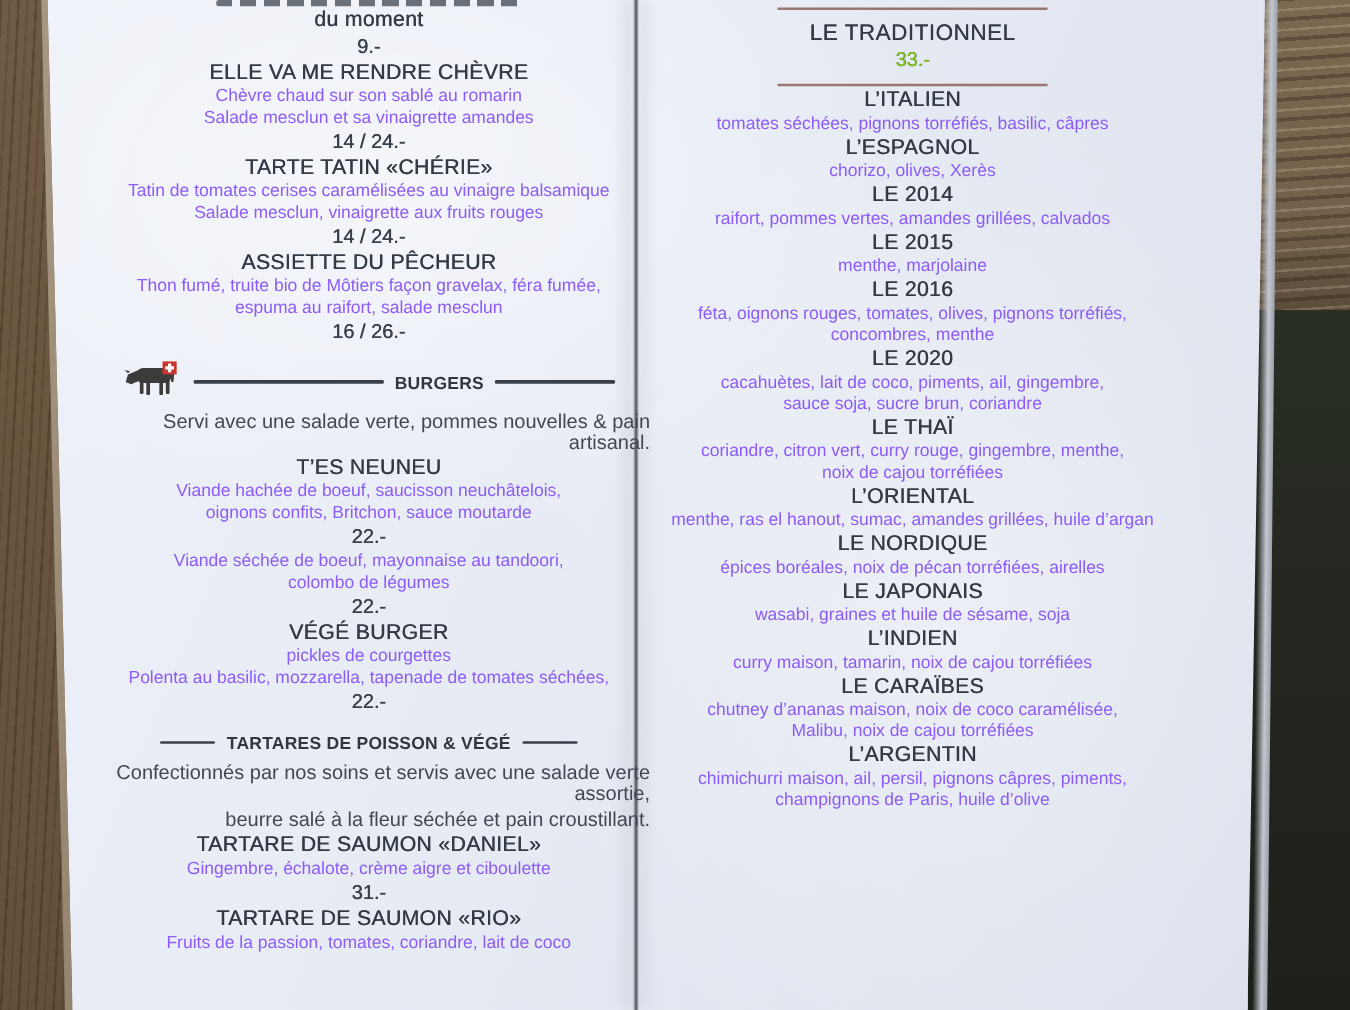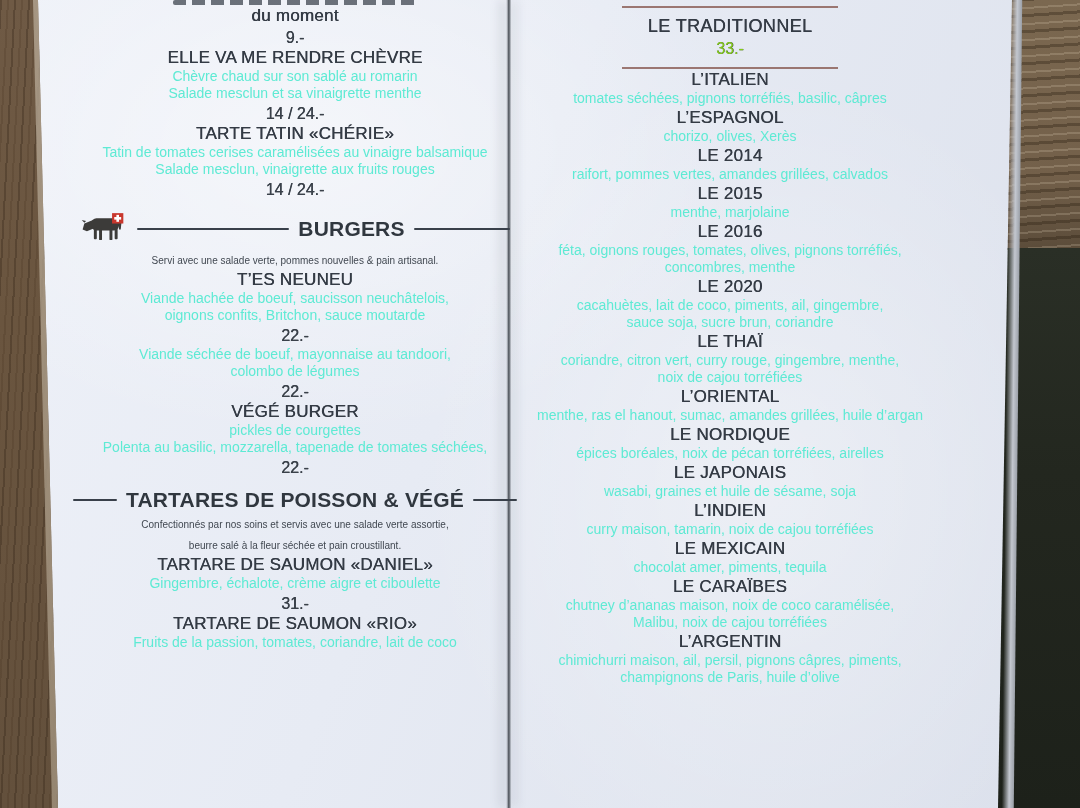--- a/index.html
+++ b/index.html
@@ -68,7 +68,7 @@
     font-size:17px;line-height:20px;letter-spacing:.25px;color:#343b45;
     text-shadow:.35px 0 0 #343b45;
   }
-  .item-desc{font-size:14px;line-height:17px;color:#5eead4;}
+  .item-desc{font-size:14px;line-height:17px;color:#8b5cf6;}
   .item-price{
     font-size:16px;line-height:19px;margin-top:2px;color:#3a414a;
     text-shadow:.3px 0 0 #3a414a;

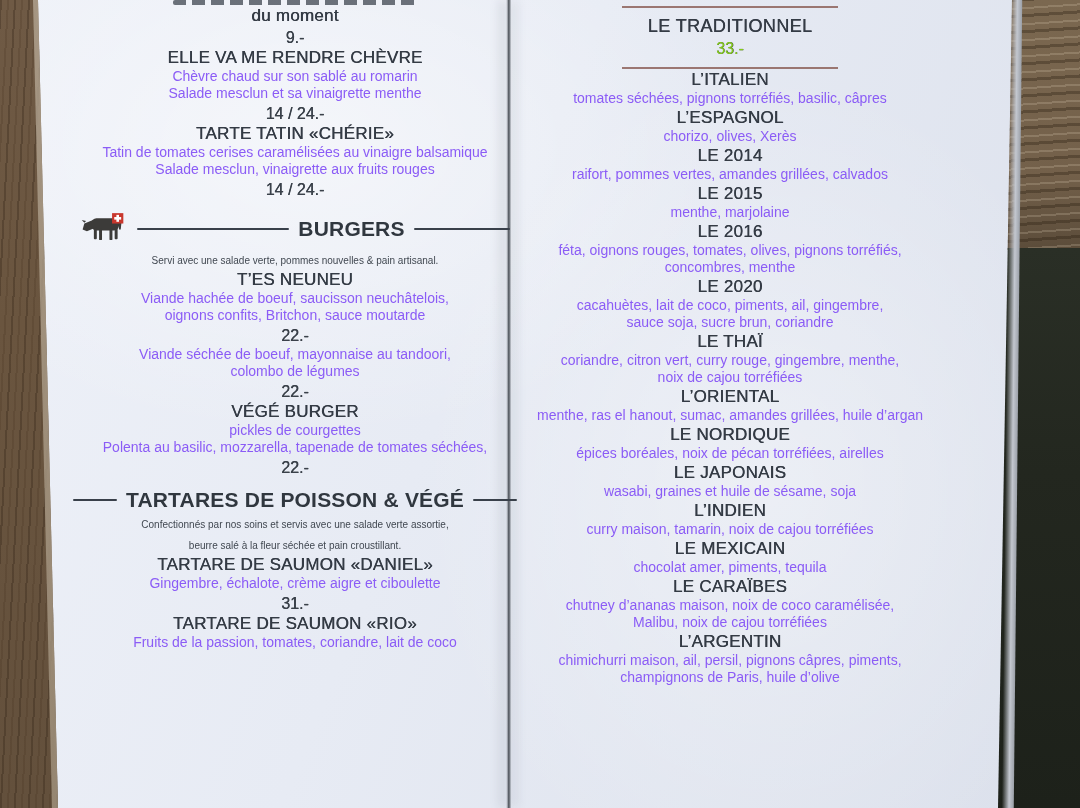--- a/index.html
+++ b/index.html
@@ -111,7 +111,7 @@
     <div class="item">
       <div class="item-name">ELLE VA ME RENDRE CHÈVRE</div>
       <div class="item-desc">Chèvre chaud sur son sablé au romarin</div>
-      <div class="item-desc">Salade mesclun et sa vinaigrette menthe</div>
+      <div class="item-desc">Salade mesclun et sa vinaigrette amandes</div>
       <div class="item-price">14 / 24.-</div>
     </div>
     <div class="item">

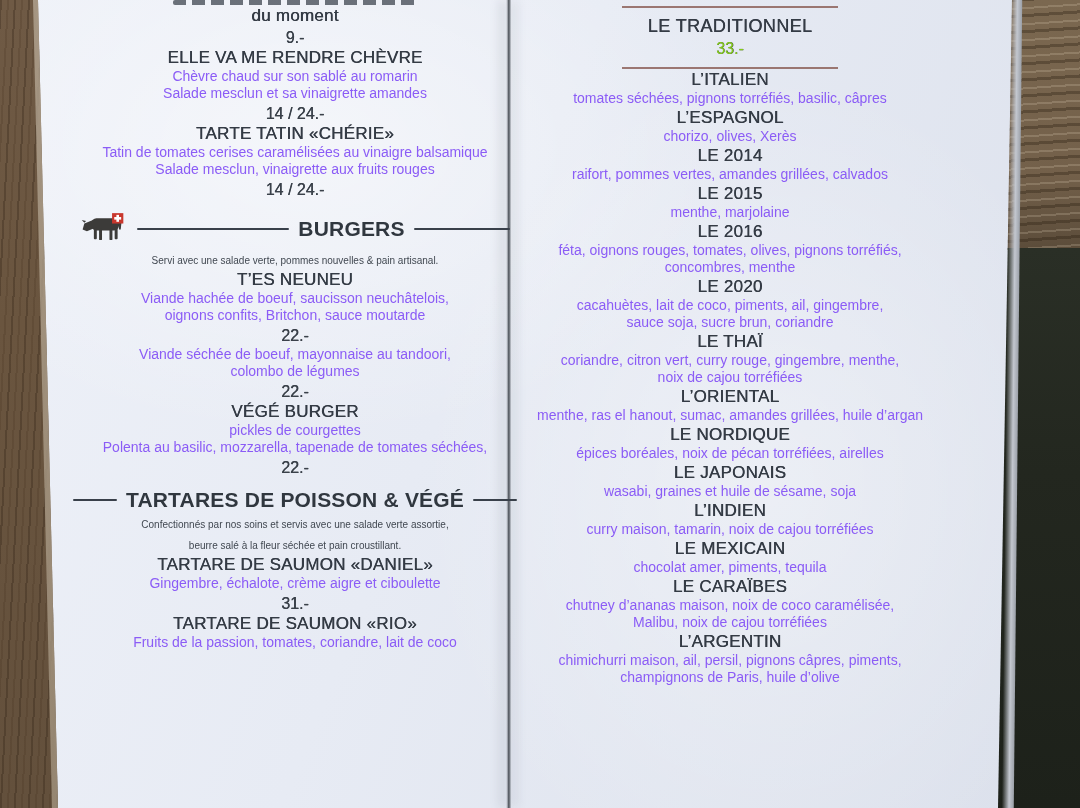--- a/index.html
+++ b/index.html
@@ -119,6 +119,12 @@
       <div class="item-desc">Tatin de tomates cerises caramélisées au vinaigre balsamique</div>
       <div class="item-desc">Salade mesclun, vinaigrette aux fruits rouges</div>
       <div class="item-price">14 / 24.-</div>
+    </div>
+    <div class="item">
+      <div class="item-name">ASSIETTE DU PÊCHEUR</div>
+      <div class="item-desc">Thon fumé, truite bio de Môtiers façon gravelax, féra fumée,</div>
+      <div class="item-desc">espuma au raifort, salade mesclun</div>
+      <div class="item-price">16 / 26.-</div>
     </div>
     <div class="section">
       <div class="section-row">

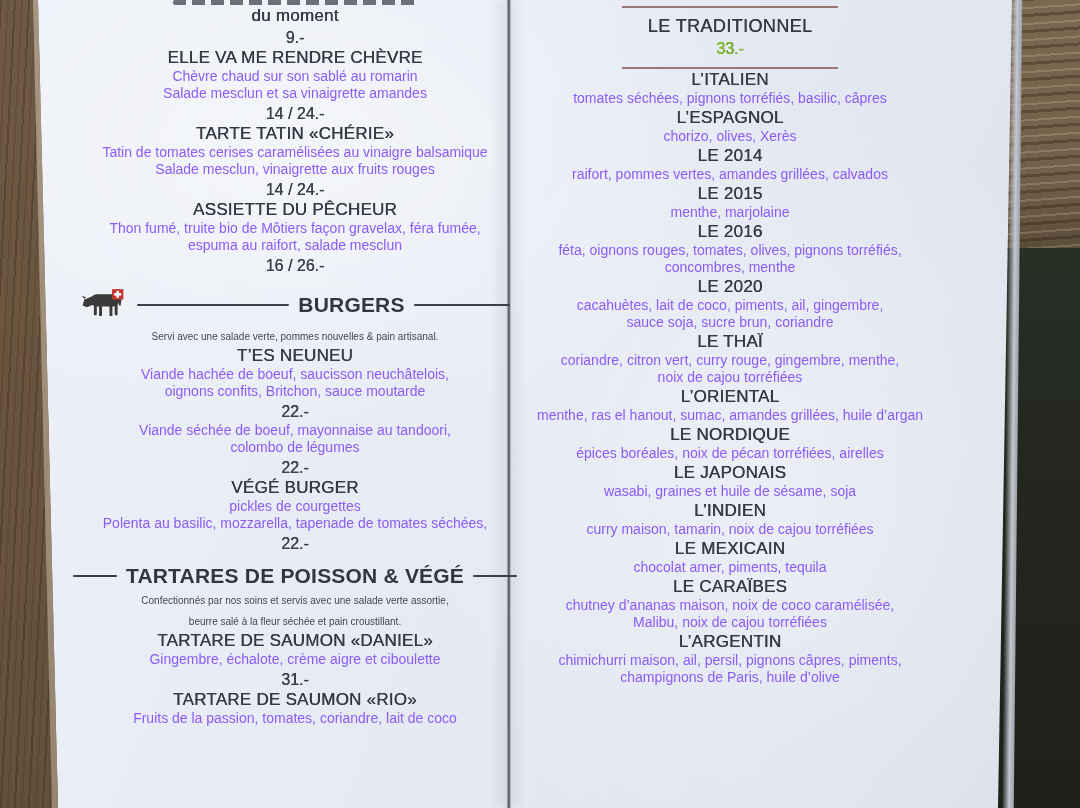--- a/index.html
+++ b/index.html
@@ -78,7 +78,7 @@
   .dash{height:2.4px;background:#39404a;border-radius:1px;flex:0 0 auto;}
   .dash-l{width:152px;} .dash-r{width:96px;} .dash-s{width:44px;}
   .section-title{
-    font-size:21px;line-height:24px;font-weight:700;letter-spacing:.2px;color:#30373f;
+    font-size:14px;line-height:24px;font-weight:700;letter-spacing:.2px;color:#30373f;
   }
   .section-note{font-size:10px;line-height:17px;margin-top:4px;color:#414851;}
   .cow{flex:0 0 auto;margin-right:-4px;}

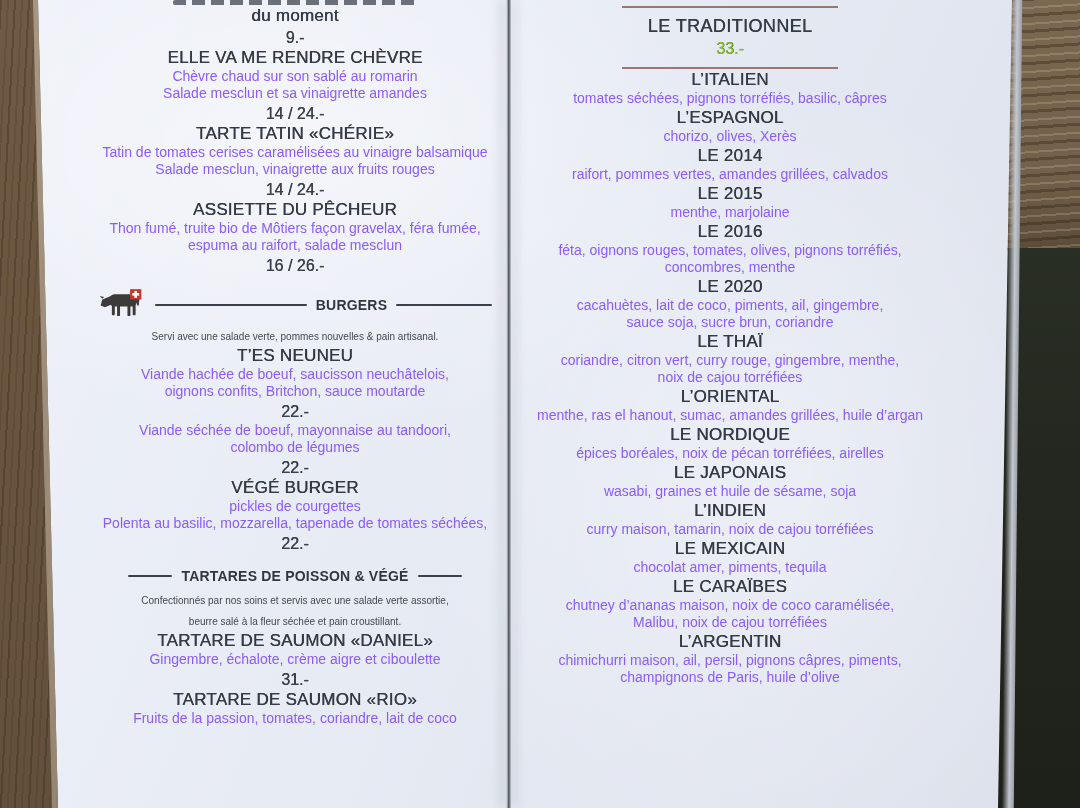--- a/index.html
+++ b/index.html
@@ -80,7 +80,7 @@
   .section-title{
     font-size:14px;line-height:24px;font-weight:700;letter-spacing:.2px;color:#30373f;
   }
-  .section-note{font-size:10px;line-height:17px;margin-top:4px;color:#414851;}
+  .section-note{font-size:16px;line-height:17px;margin-top:4px;color:#414851;text-align:right;}
   .cow{flex:0 0 auto;margin-right:-4px;}
   
   .boxed{margin-top:6px;}

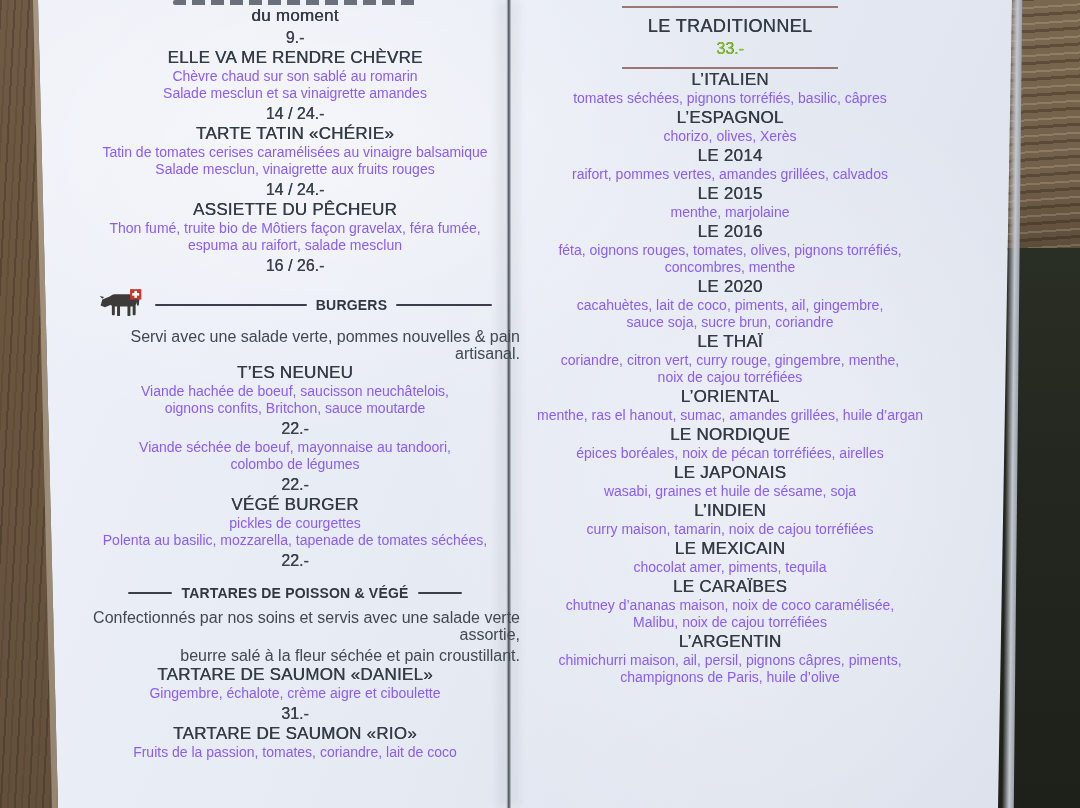--- a/index.html
+++ b/index.html
@@ -240,10 +240,6 @@
       <div class="item-desc">curry maison, tamarin, noix de cajou torréfiées</div>
     </div>
     <div class="item">
-      <div class="item-name">LE MEXICAIN</div>
-      <div class="item-desc">chocolat amer, piments, tequila</div>
-    </div>
-    <div class="item">
       <div class="item-name">LE CARAÏBES</div>
       <div class="item-desc">chutney d’ananas maison, noix de coco caramélisée,</div>
       <div class="item-desc">Malibu, noix de cajou torréfiées</div>

